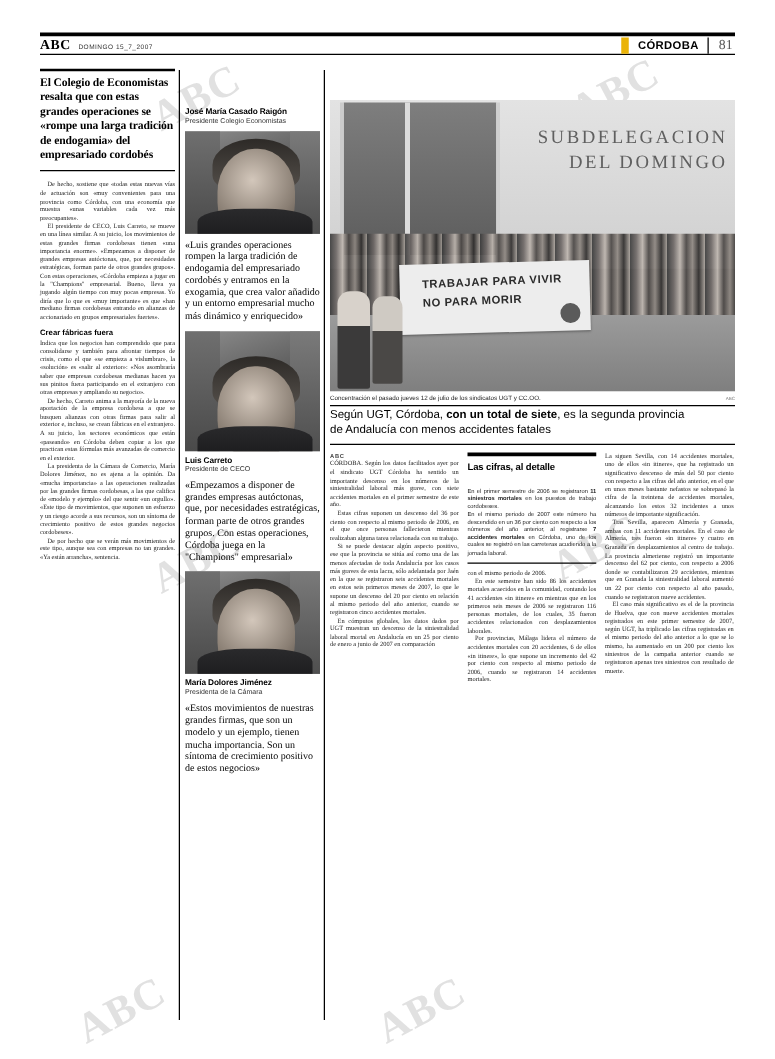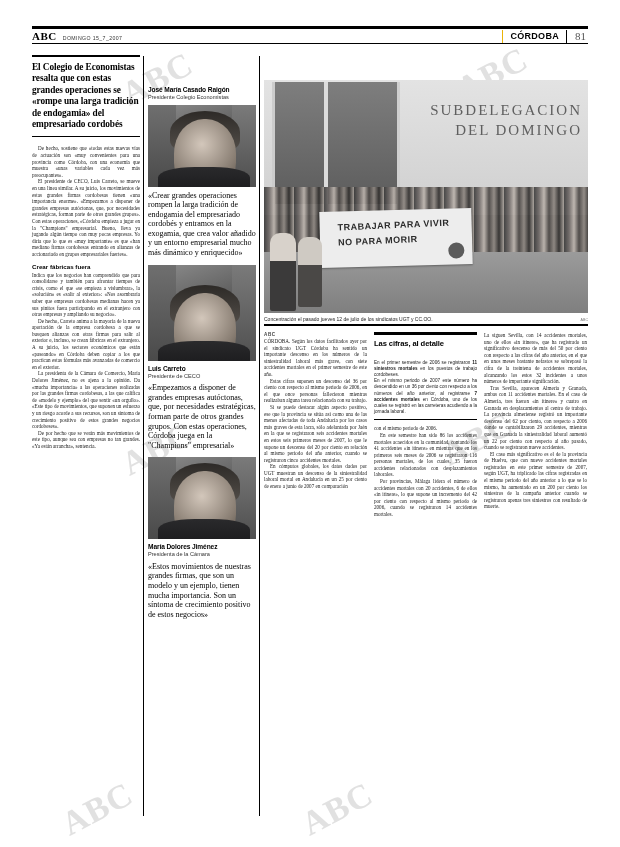--- a/index.html
+++ b/index.html
@@ -62,7 +62,7 @@
     font-weight: bold; font-size: 9px;
     letter-spacing: .3px;
     padding: 0 7px 1px 7px;
-    border-left: 1px solid #eab308;
+    border-left: 6px solid #eab308;
     line-height: 12px;
   }
   .mast-page {

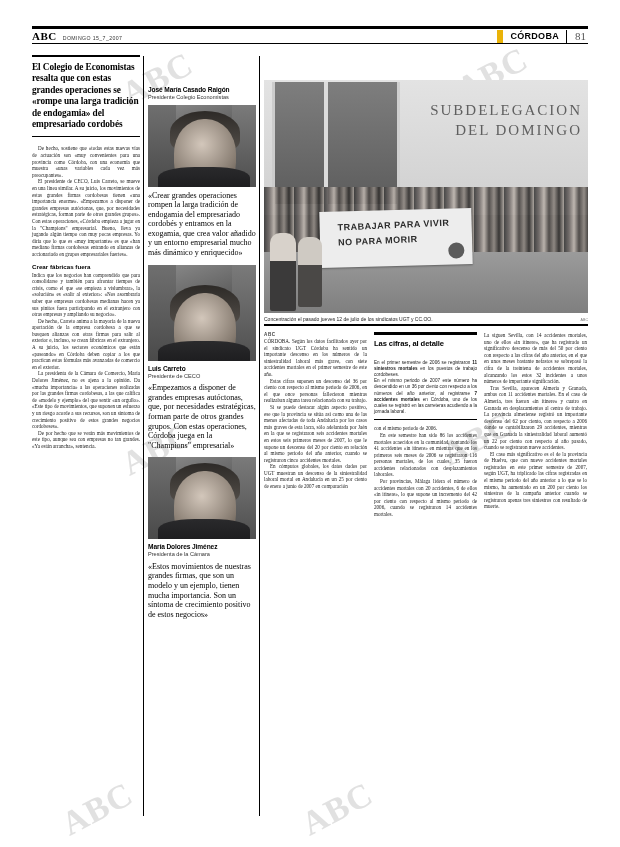--- a/index.html
+++ b/index.html
@@ -375,7 +375,7 @@
         <div class="face"></div>
         <div class="body"></div>
       </div>
-      <div class="p-quote">«Crear grandes operaciones rompen la larga tradición de endogamia del empresariado cordobés y entramos en la exogamia, que crea valor añadido y un entorno empresarial mucho más dinámico y enriquecido»</div>
+      <div class="p-quote">«Luis grandes operaciones rompen la larga tradición de endogamia del empresariado cordobés y entramos en la exogamia, que crea valor añadido y un entorno empresarial mucho más dinámico y enriquecido»</div>
     </div>
 
     <div class="person">

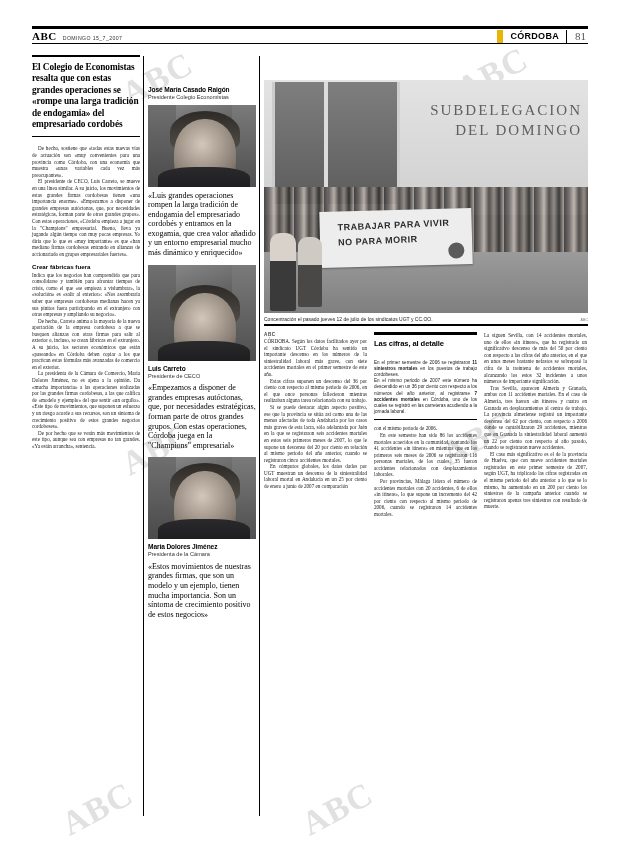--- a/index.html
+++ b/index.html
@@ -435,6 +435,9 @@
     </div>
 
 
+    <div class="deck">
+      <span>Según UGT, Córdoba, </span><b>con un total de siete</b><span>, es la segunda provincia de Andalucía con menos accidentes fatales</span>
+    </div>
     <div class="deck-rule"></div>
 
     <div class="mcols">

